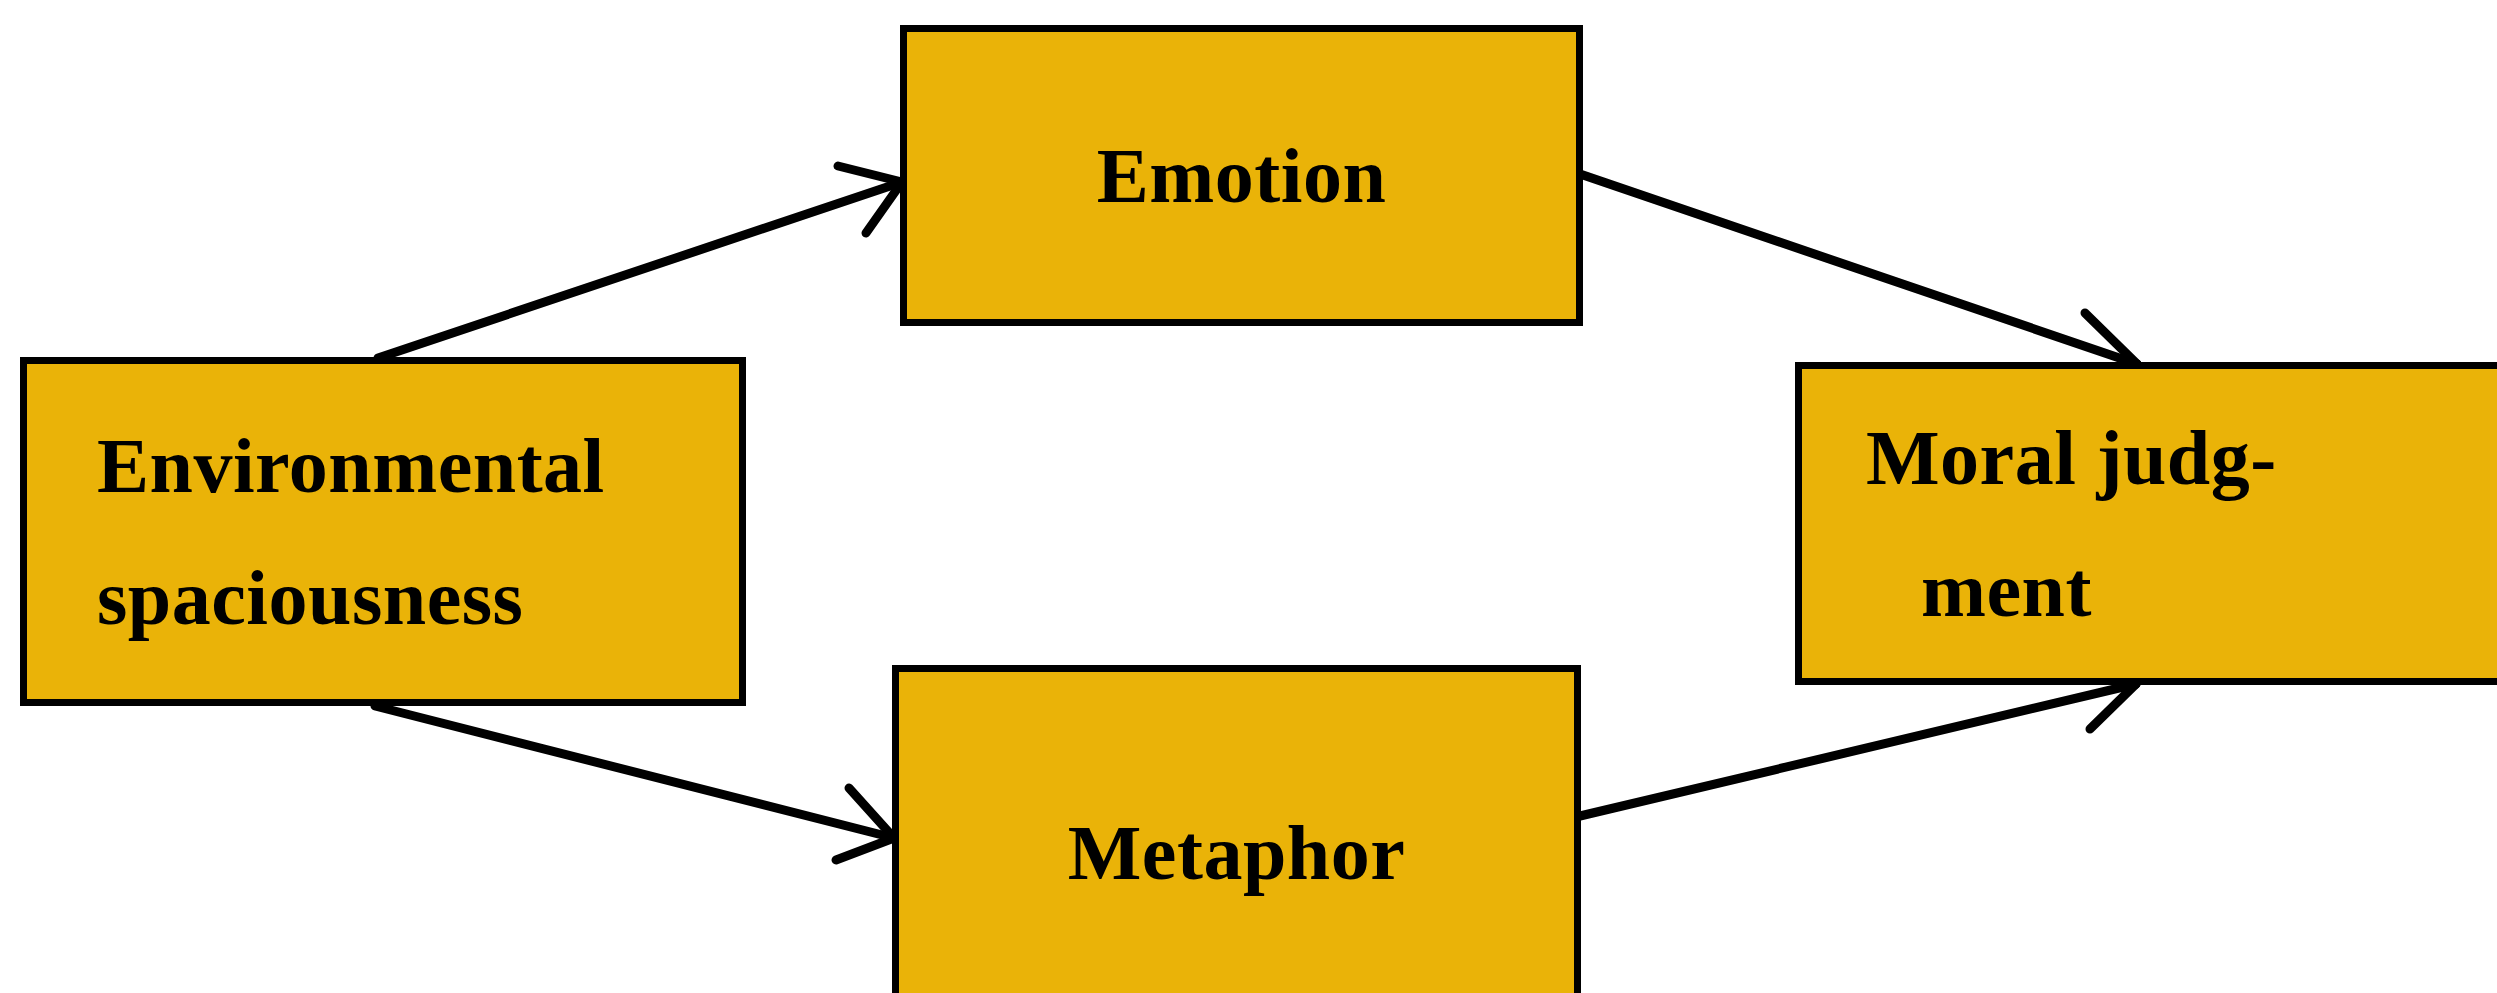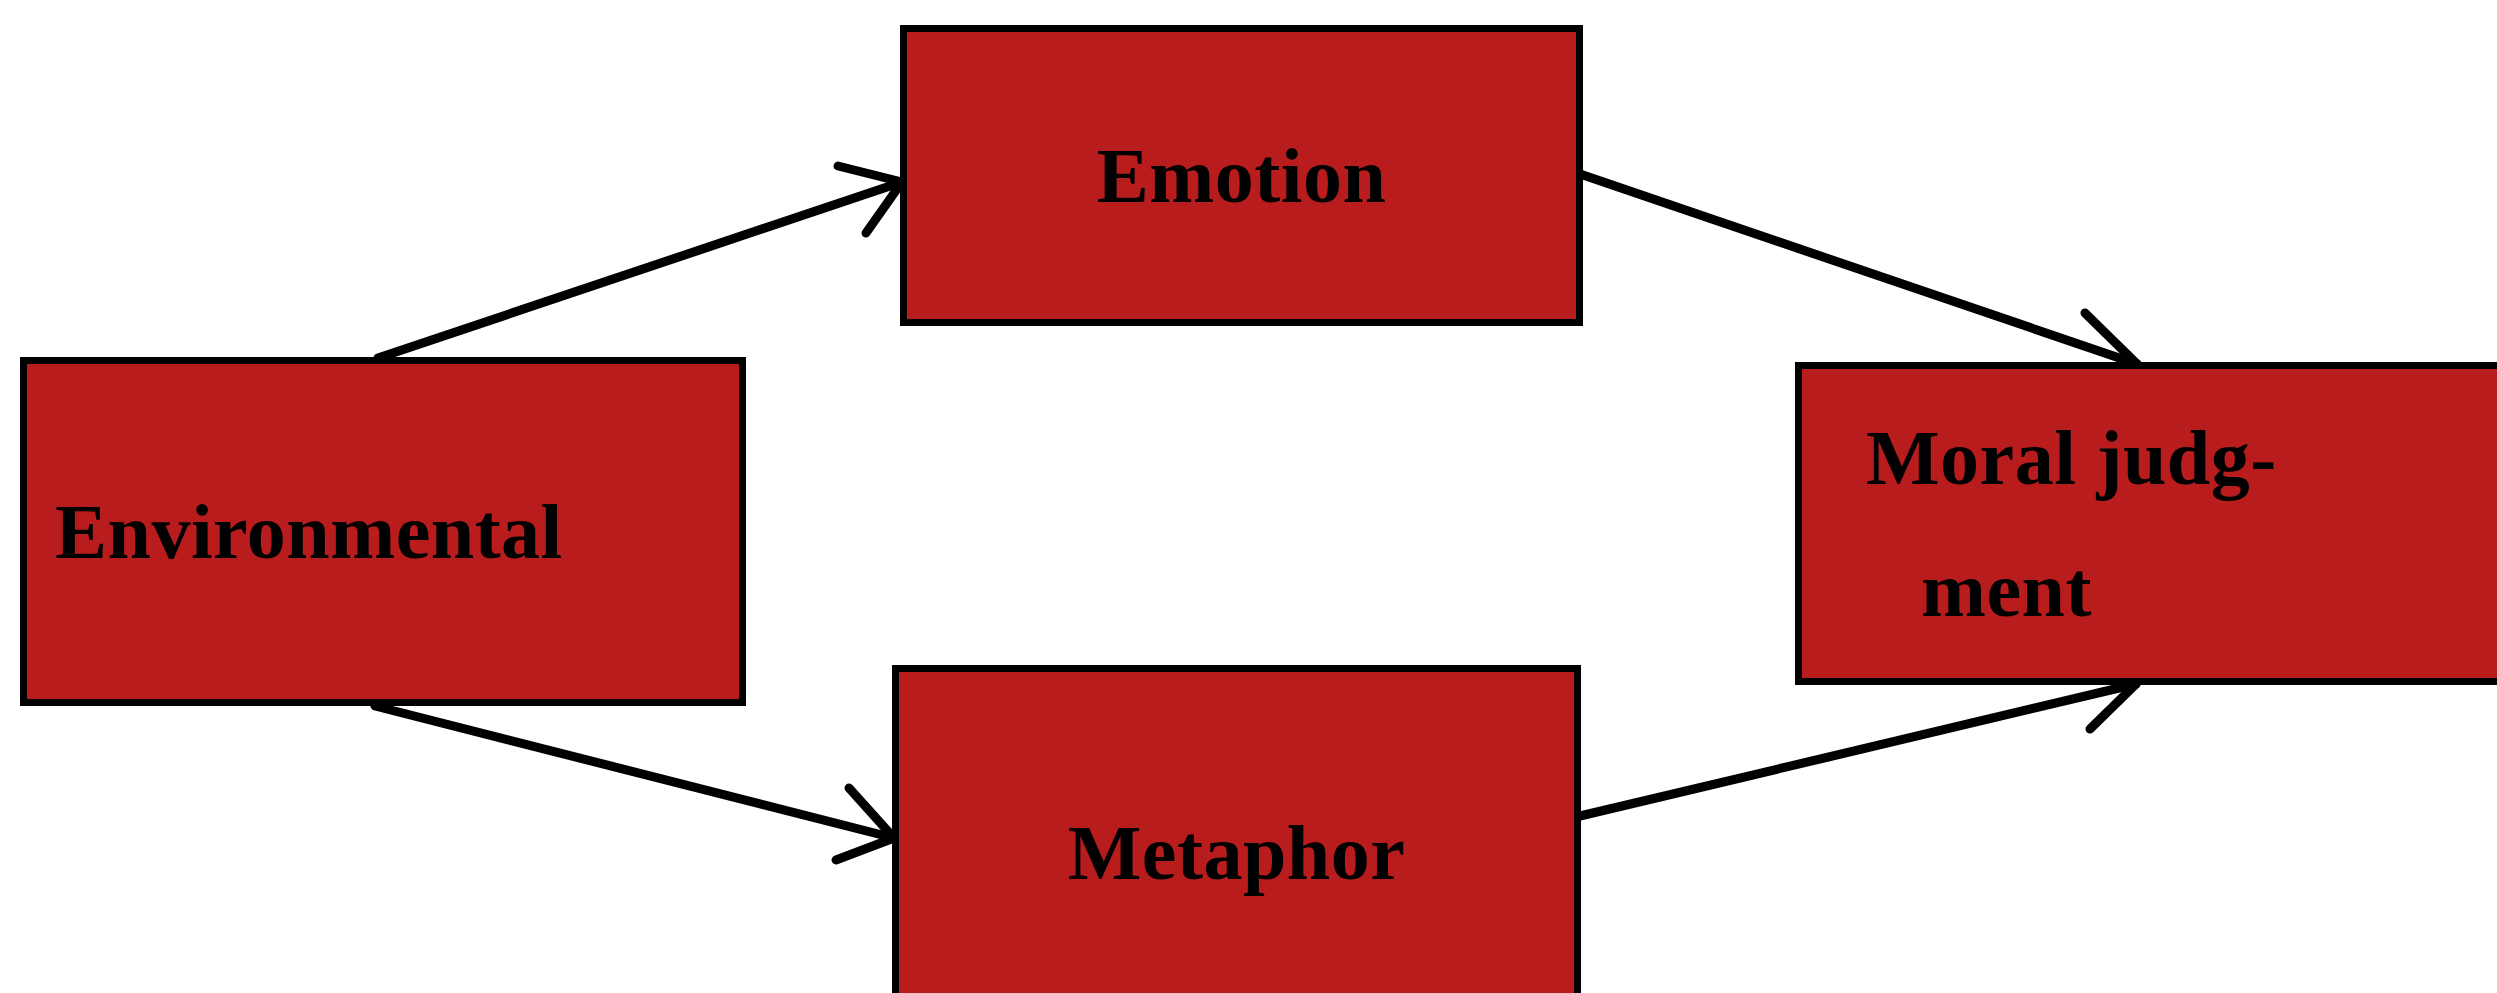--- a/index.html
+++ b/index.html
@@ -30,7 +30,7 @@
     position: absolute;
     box-sizing: border-box;
     border: 7px solid #000000;
-    background: #b91c1c;
+    background: #eab308;
     display: flex;
     flex-direction: column;
     align-items: flex-start;

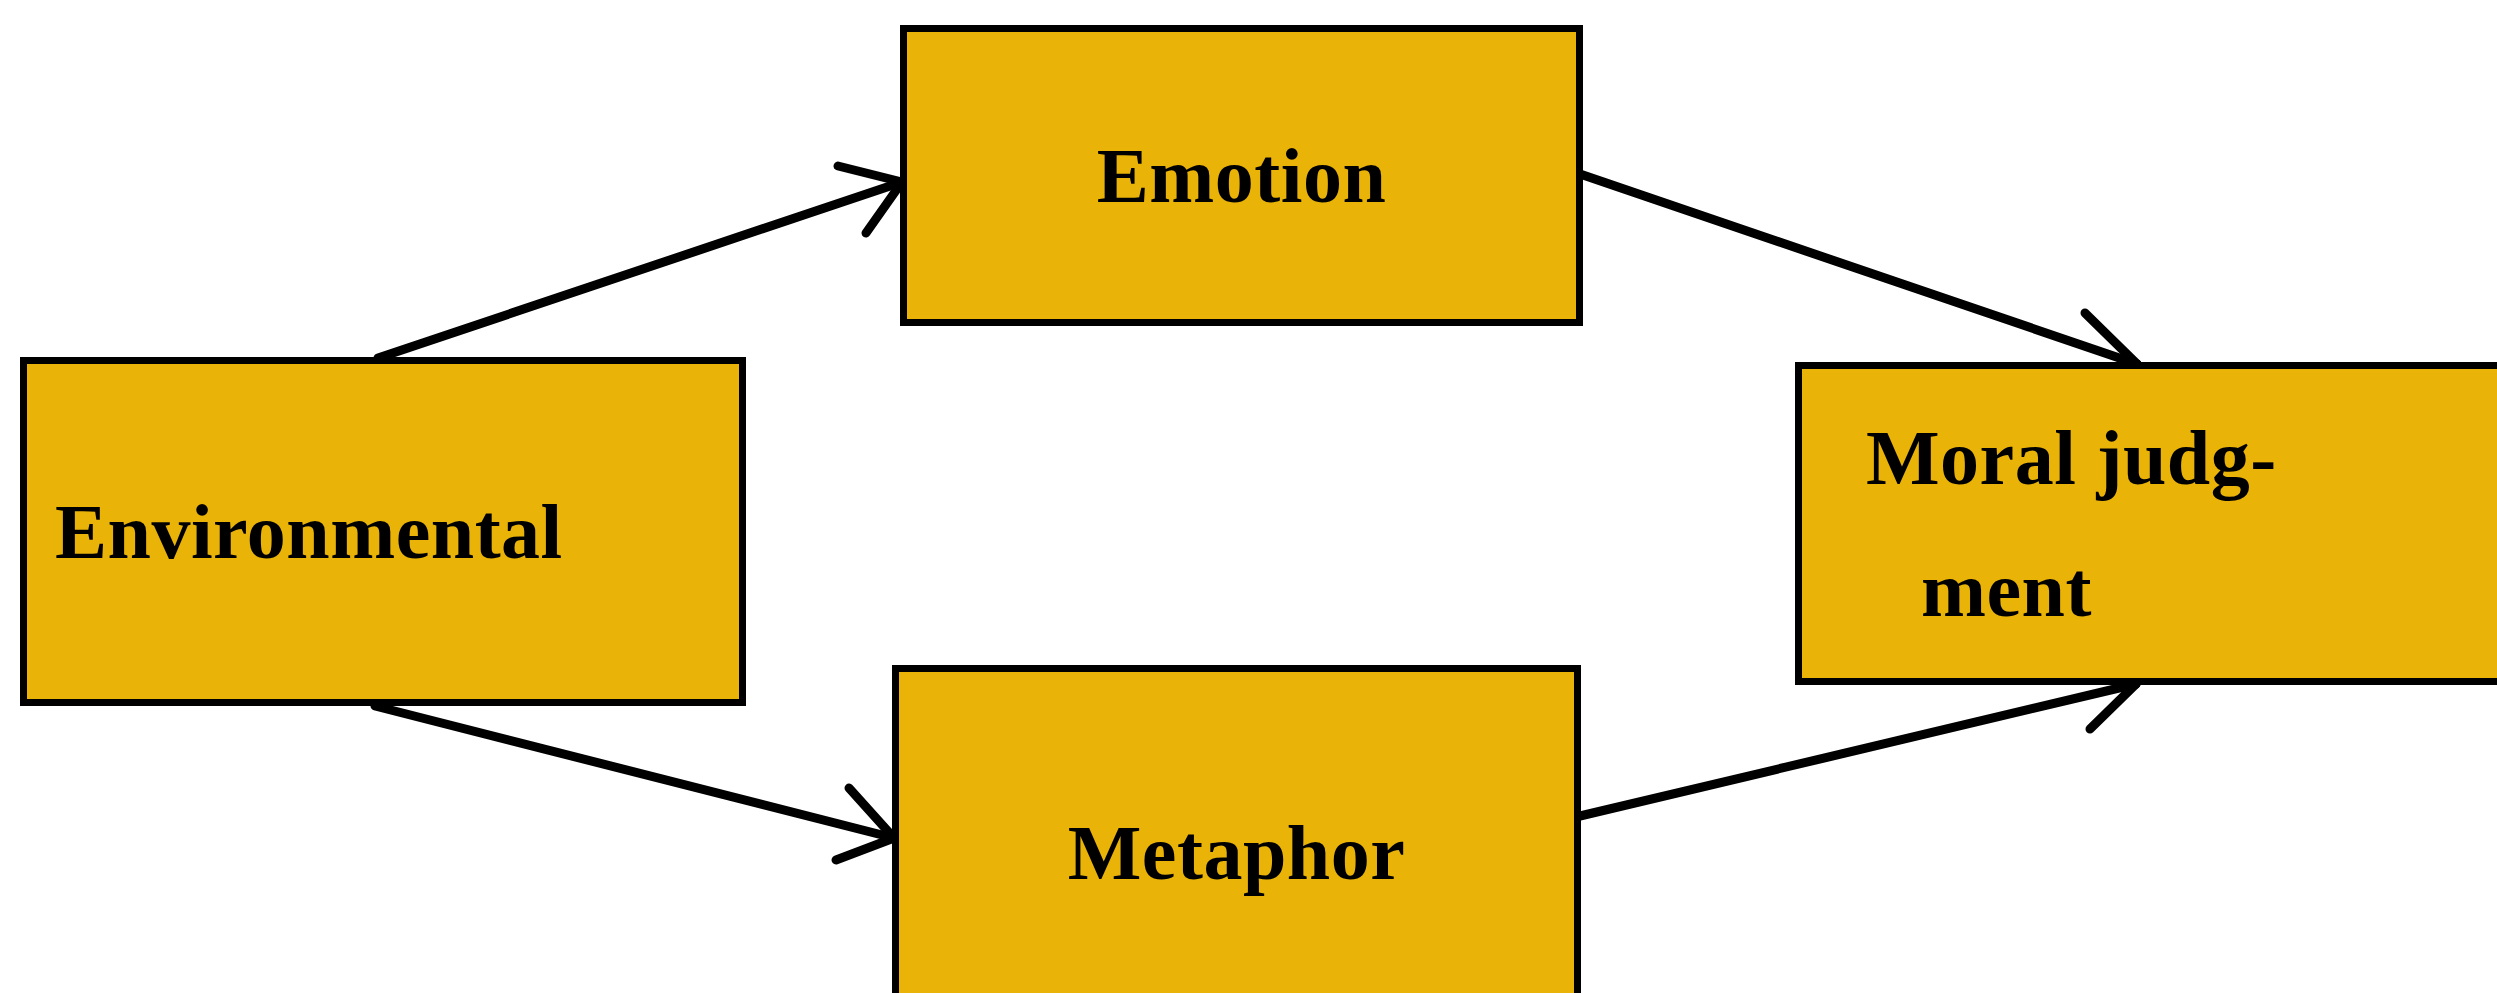--- a/index.html
+++ b/index.html
@@ -55,7 +55,7 @@
     top: 357px;
     width: 726px;
     height: 349px;
-    padding-left: 28px;
+    padding-left: 70px;
   }
   #node-emotion {
     left: 900px;

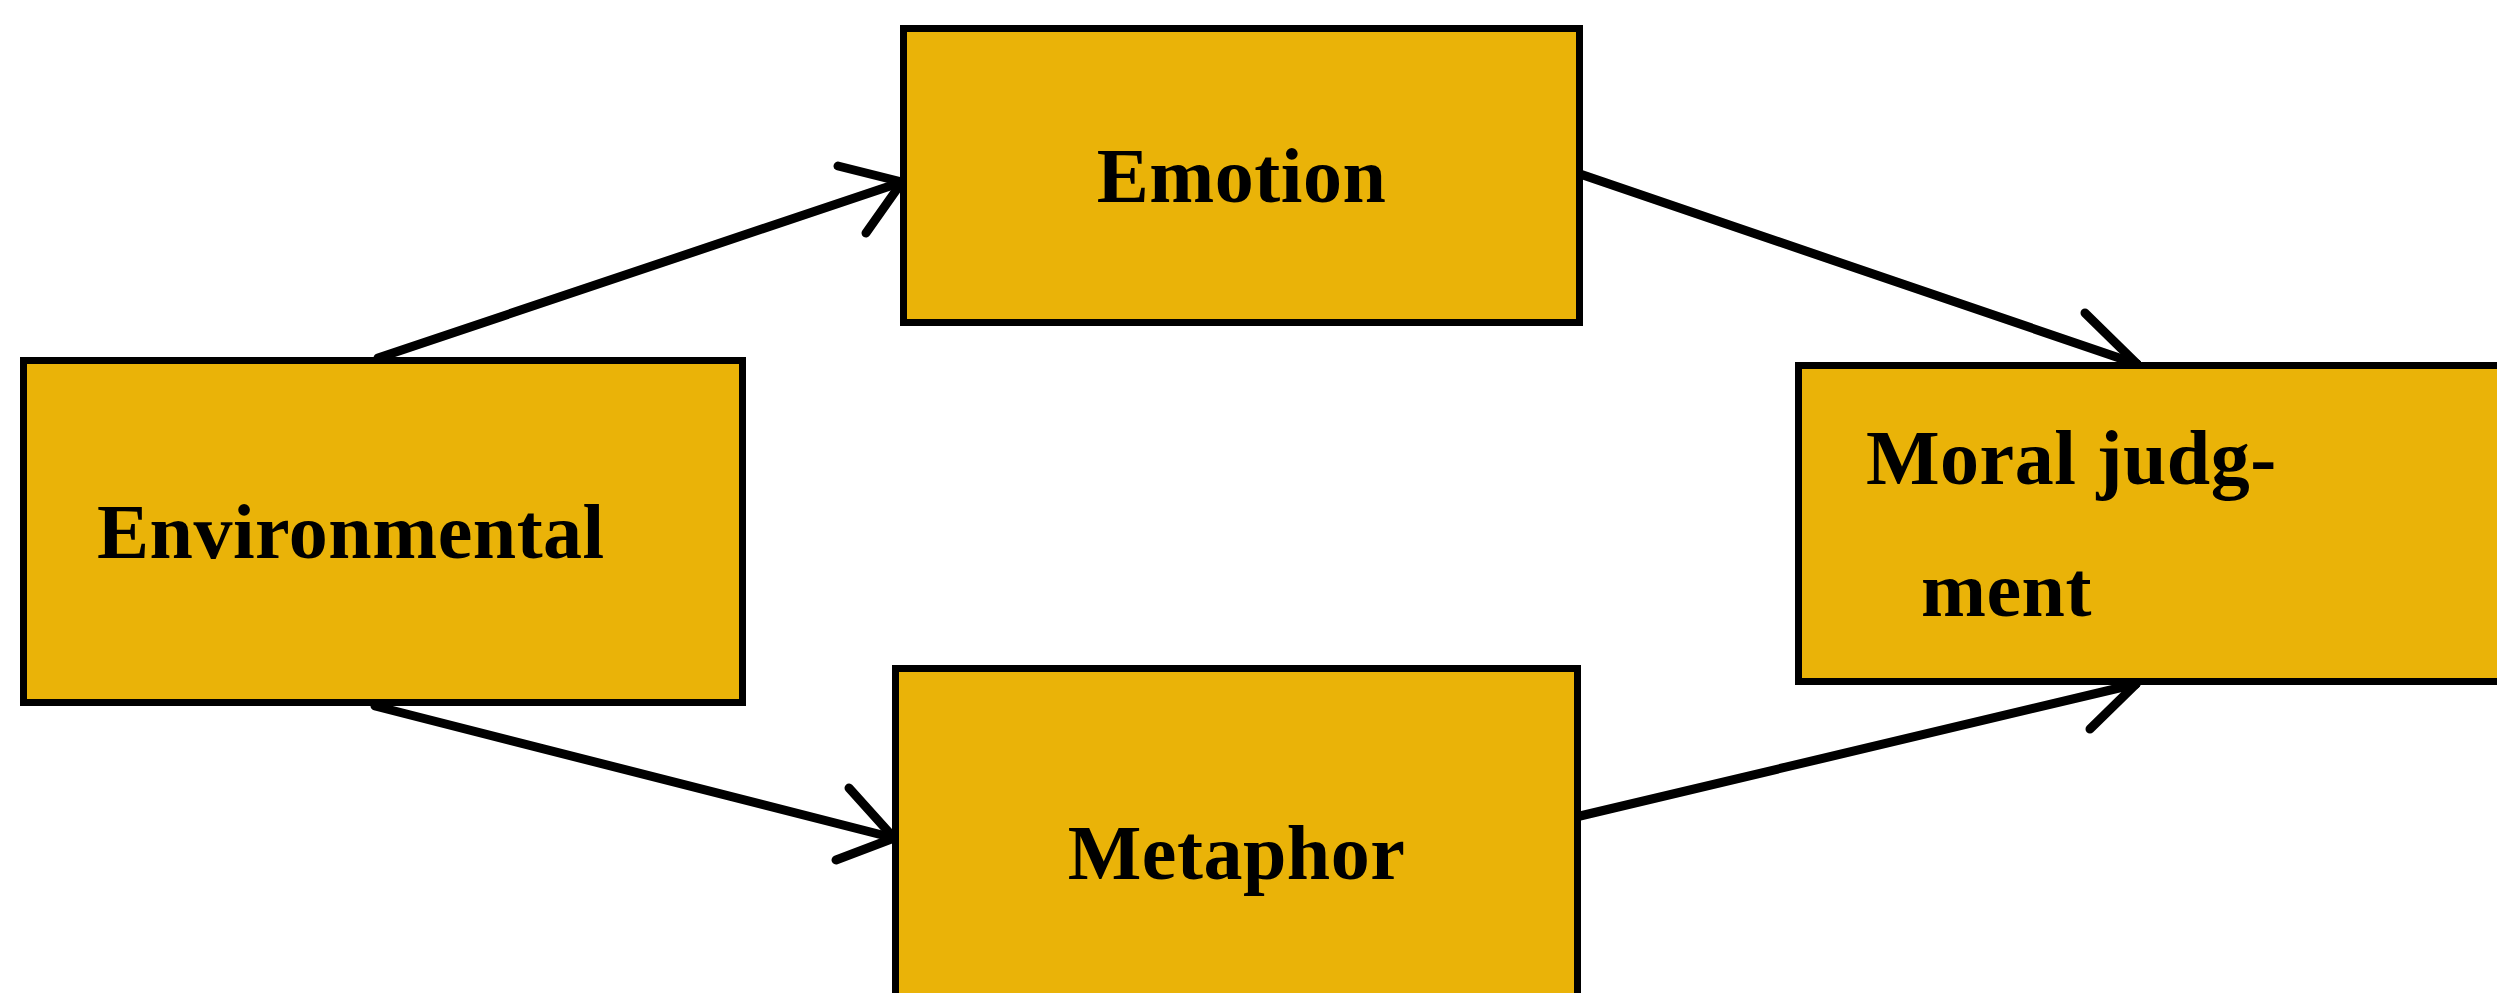--- a/index.html
+++ b/index.html
@@ -111,6 +111,7 @@
 
   <div class="node-box" id="node-environmental">
     <span class="node-label-line">Environmental</span>
+    <span class="node-label-line">spaciousness</span>
   </div>
 
   <div class="node-box center-align" id="node-emotion">

